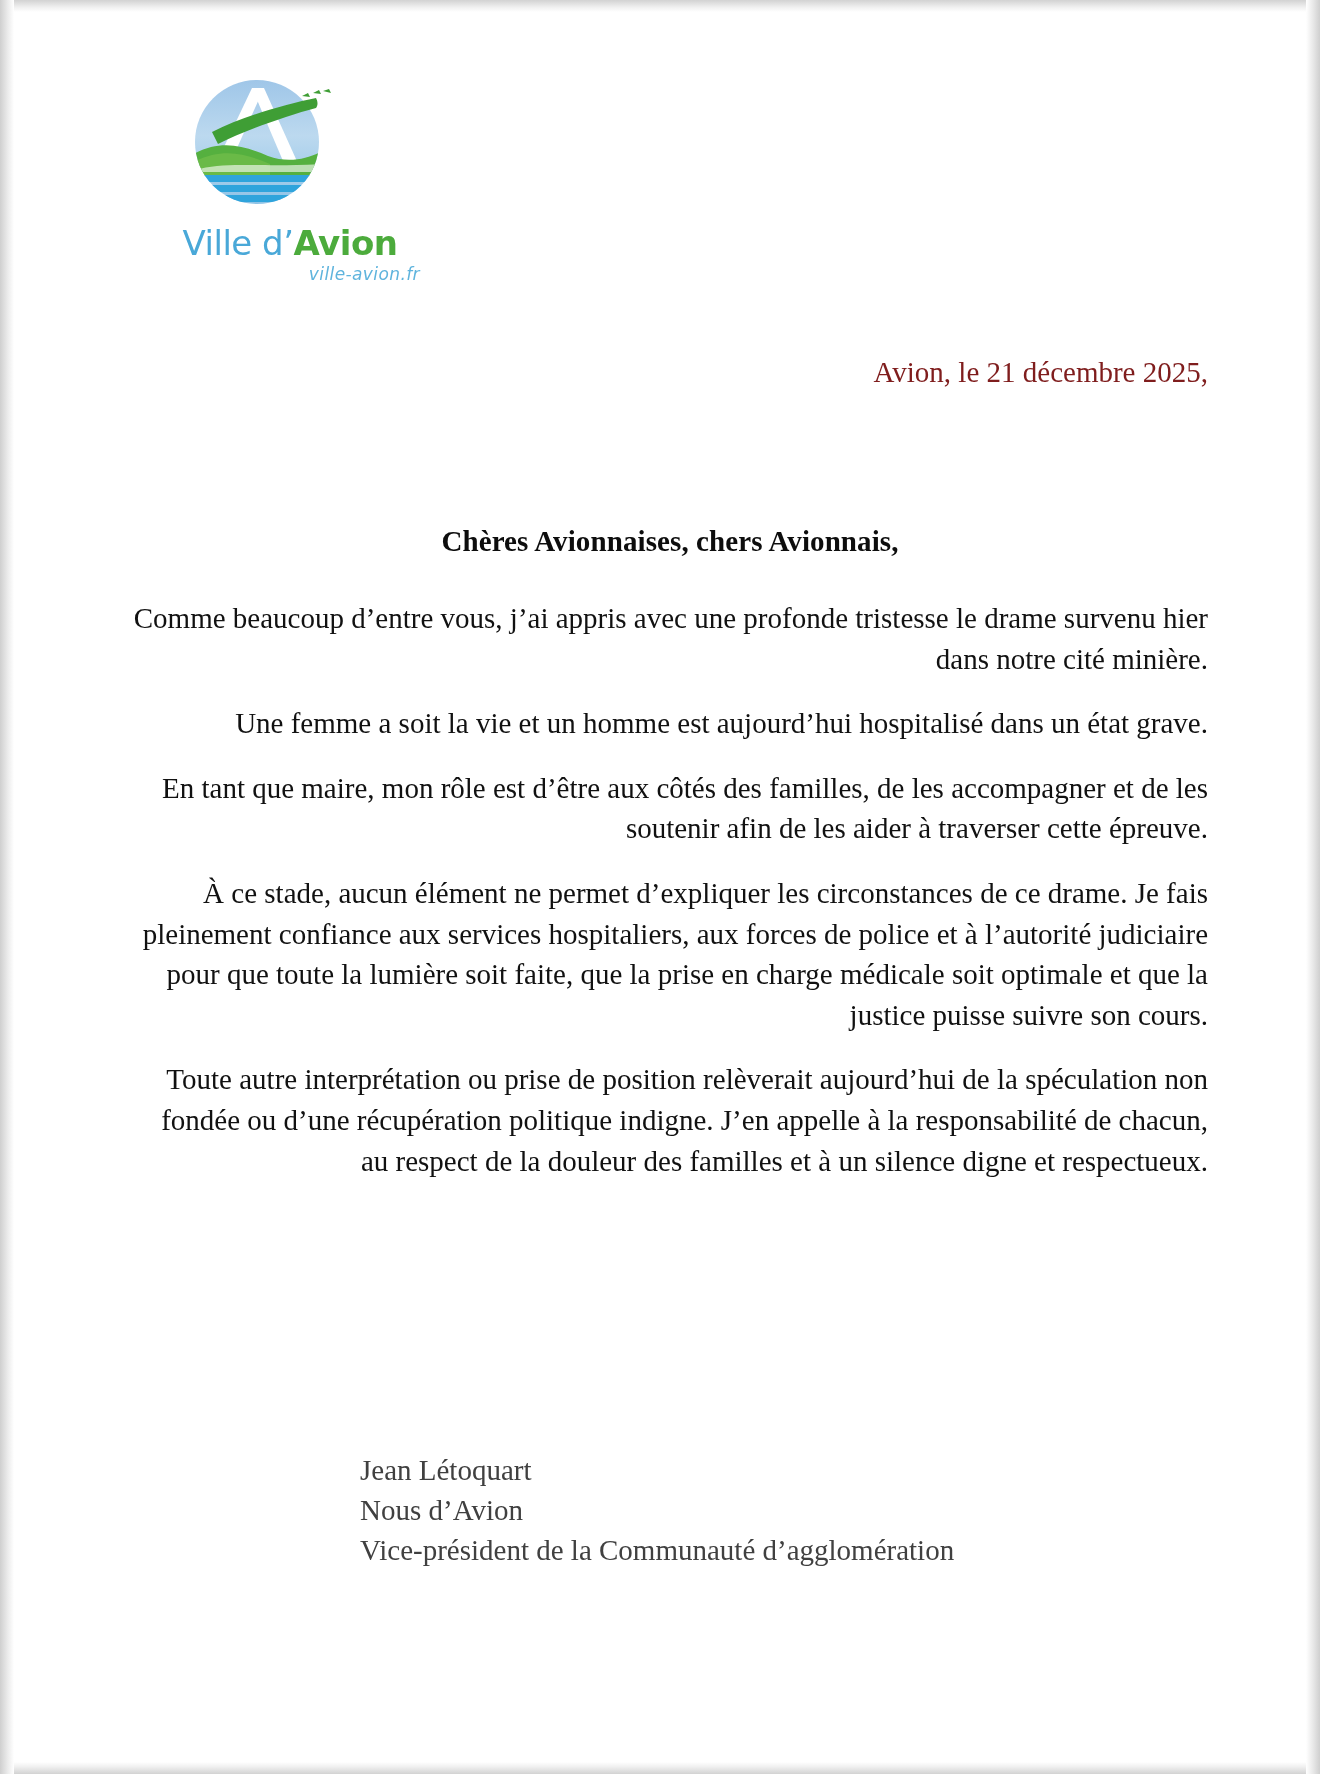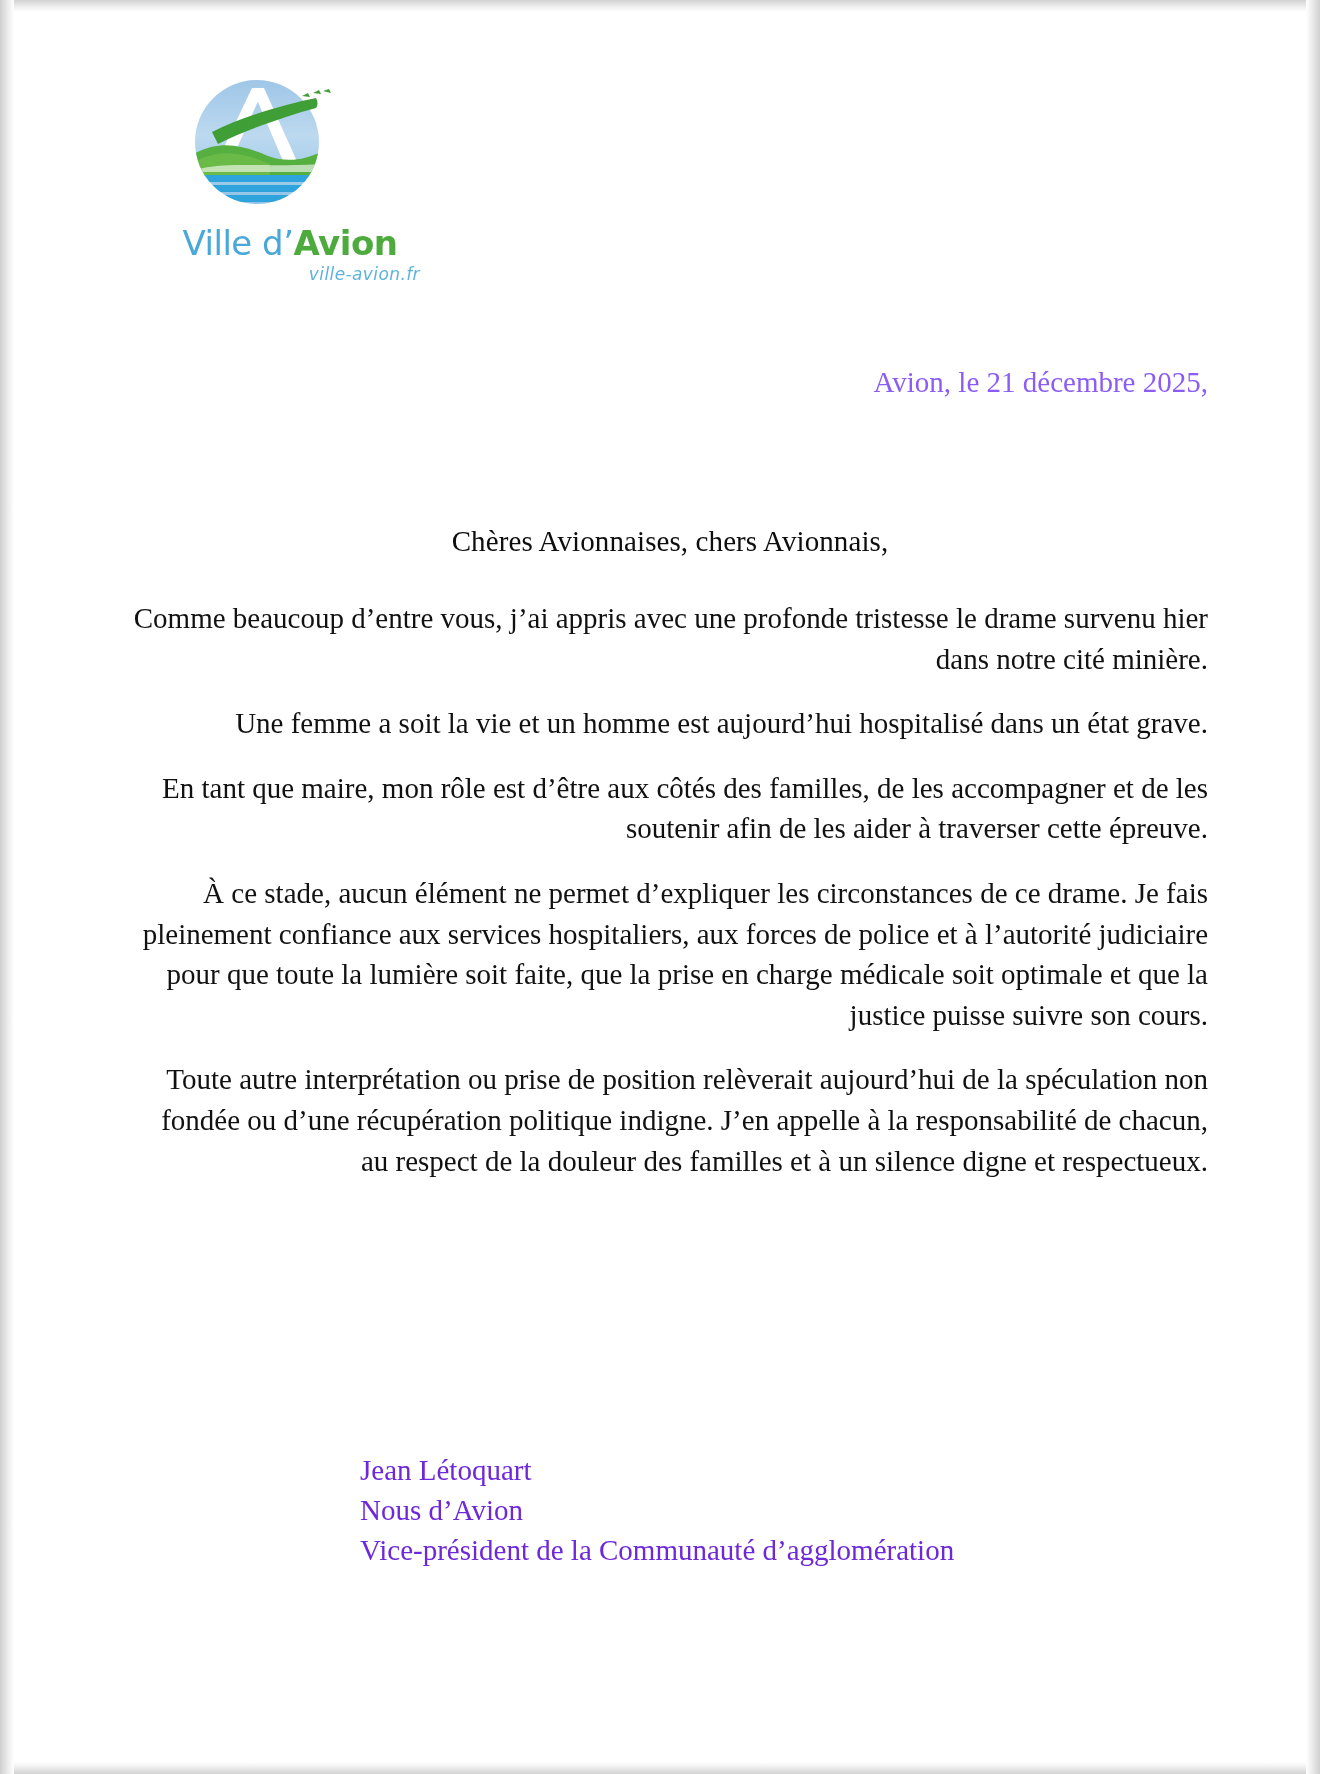--- a/index.html
+++ b/index.html
@@ -91,9 +91,8 @@
     right: 112px;
     top: 356px;
     font-size: 29px;
-    color: #8b5cf6;
+    color: #7f1d1d;
     white-space: nowrap;
-    margin-top: 10px;
   }
   .letter {
     position: absolute;

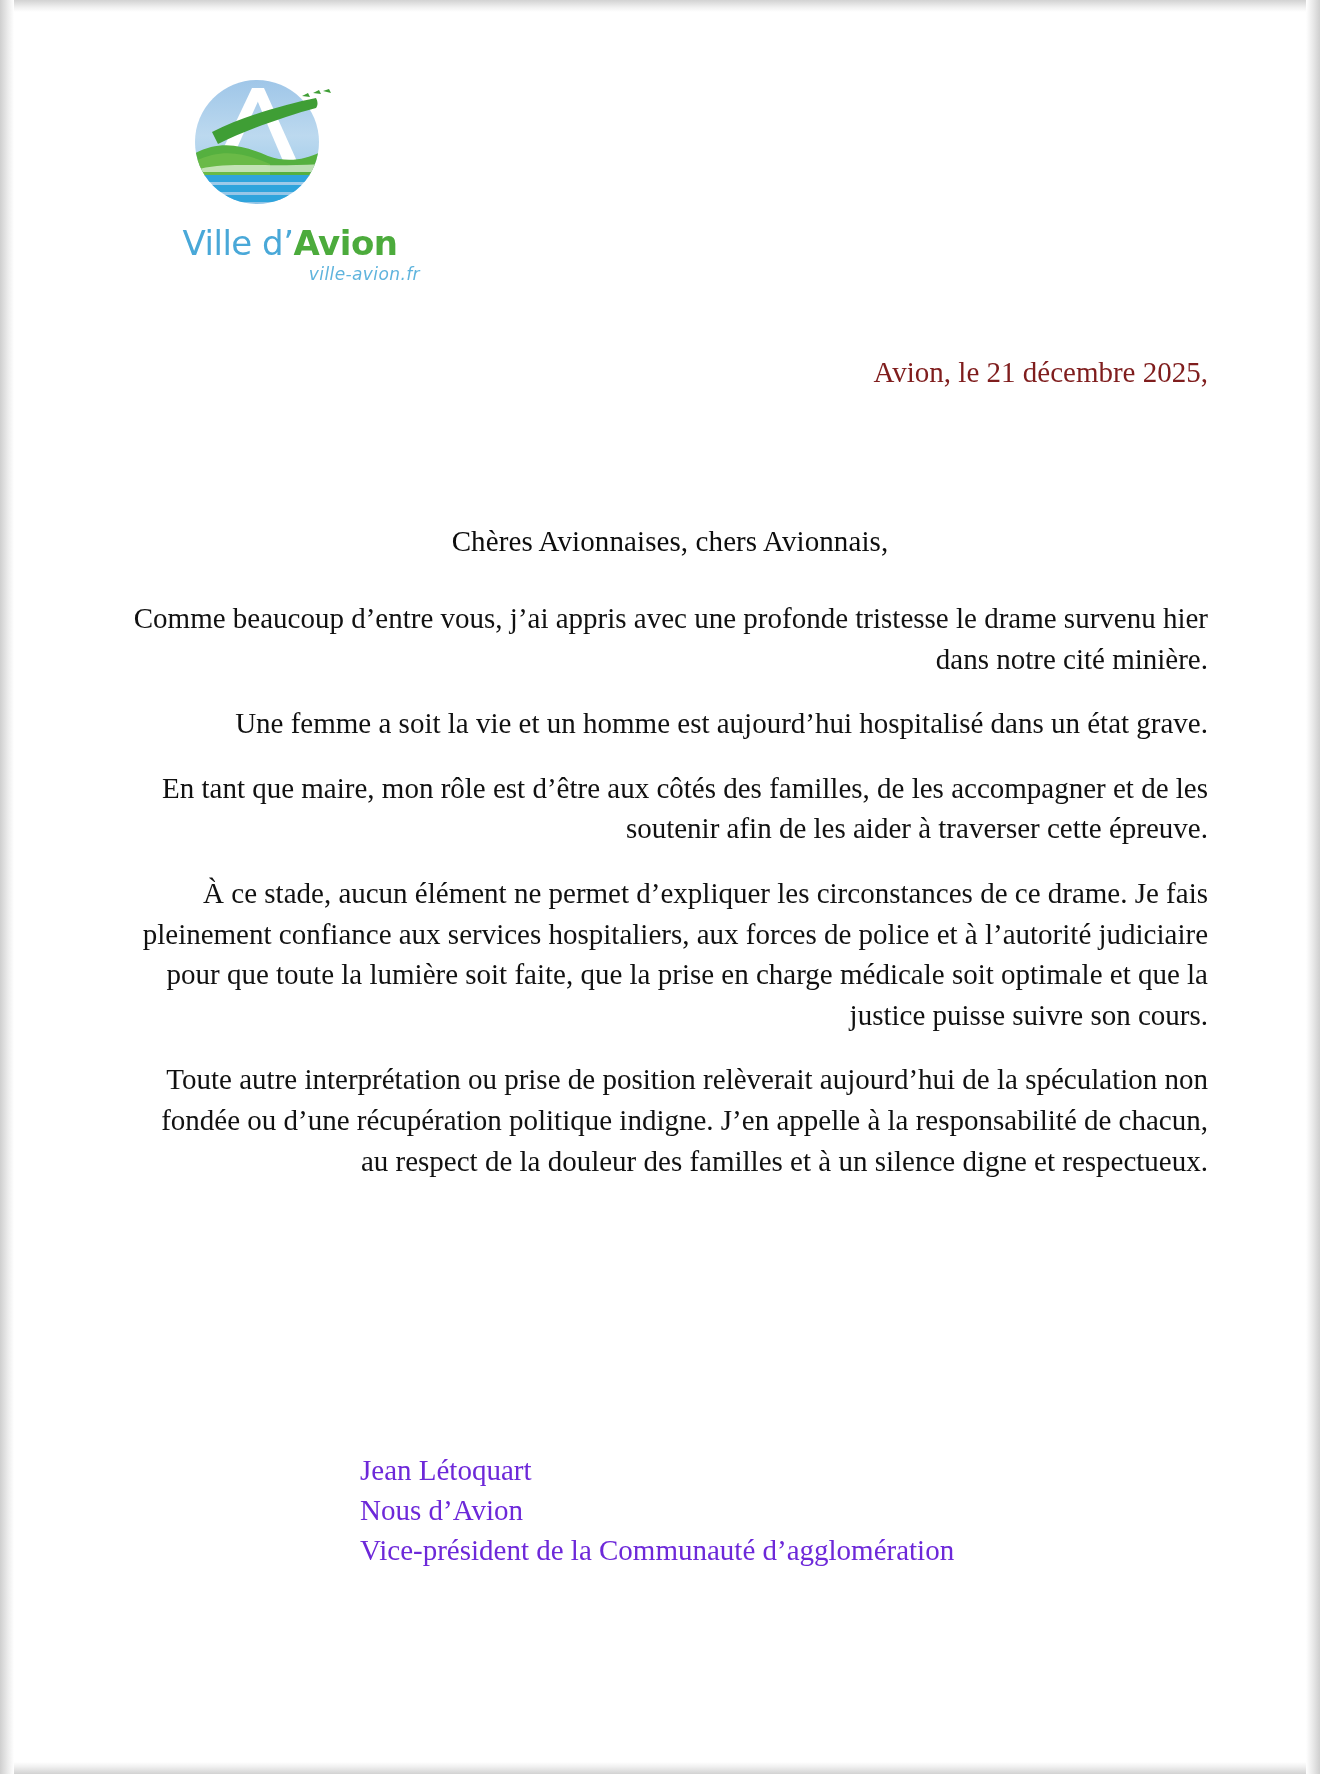--- a/index.html
+++ b/index.html
@@ -102,7 +102,7 @@
   }
   .salutation {
     text-align: center;
-    font-weight: normal;
+    font-weight: bold;
     font-size: 29px;
     margin: 0 0 40px 0;
     color: #0d0d0d;

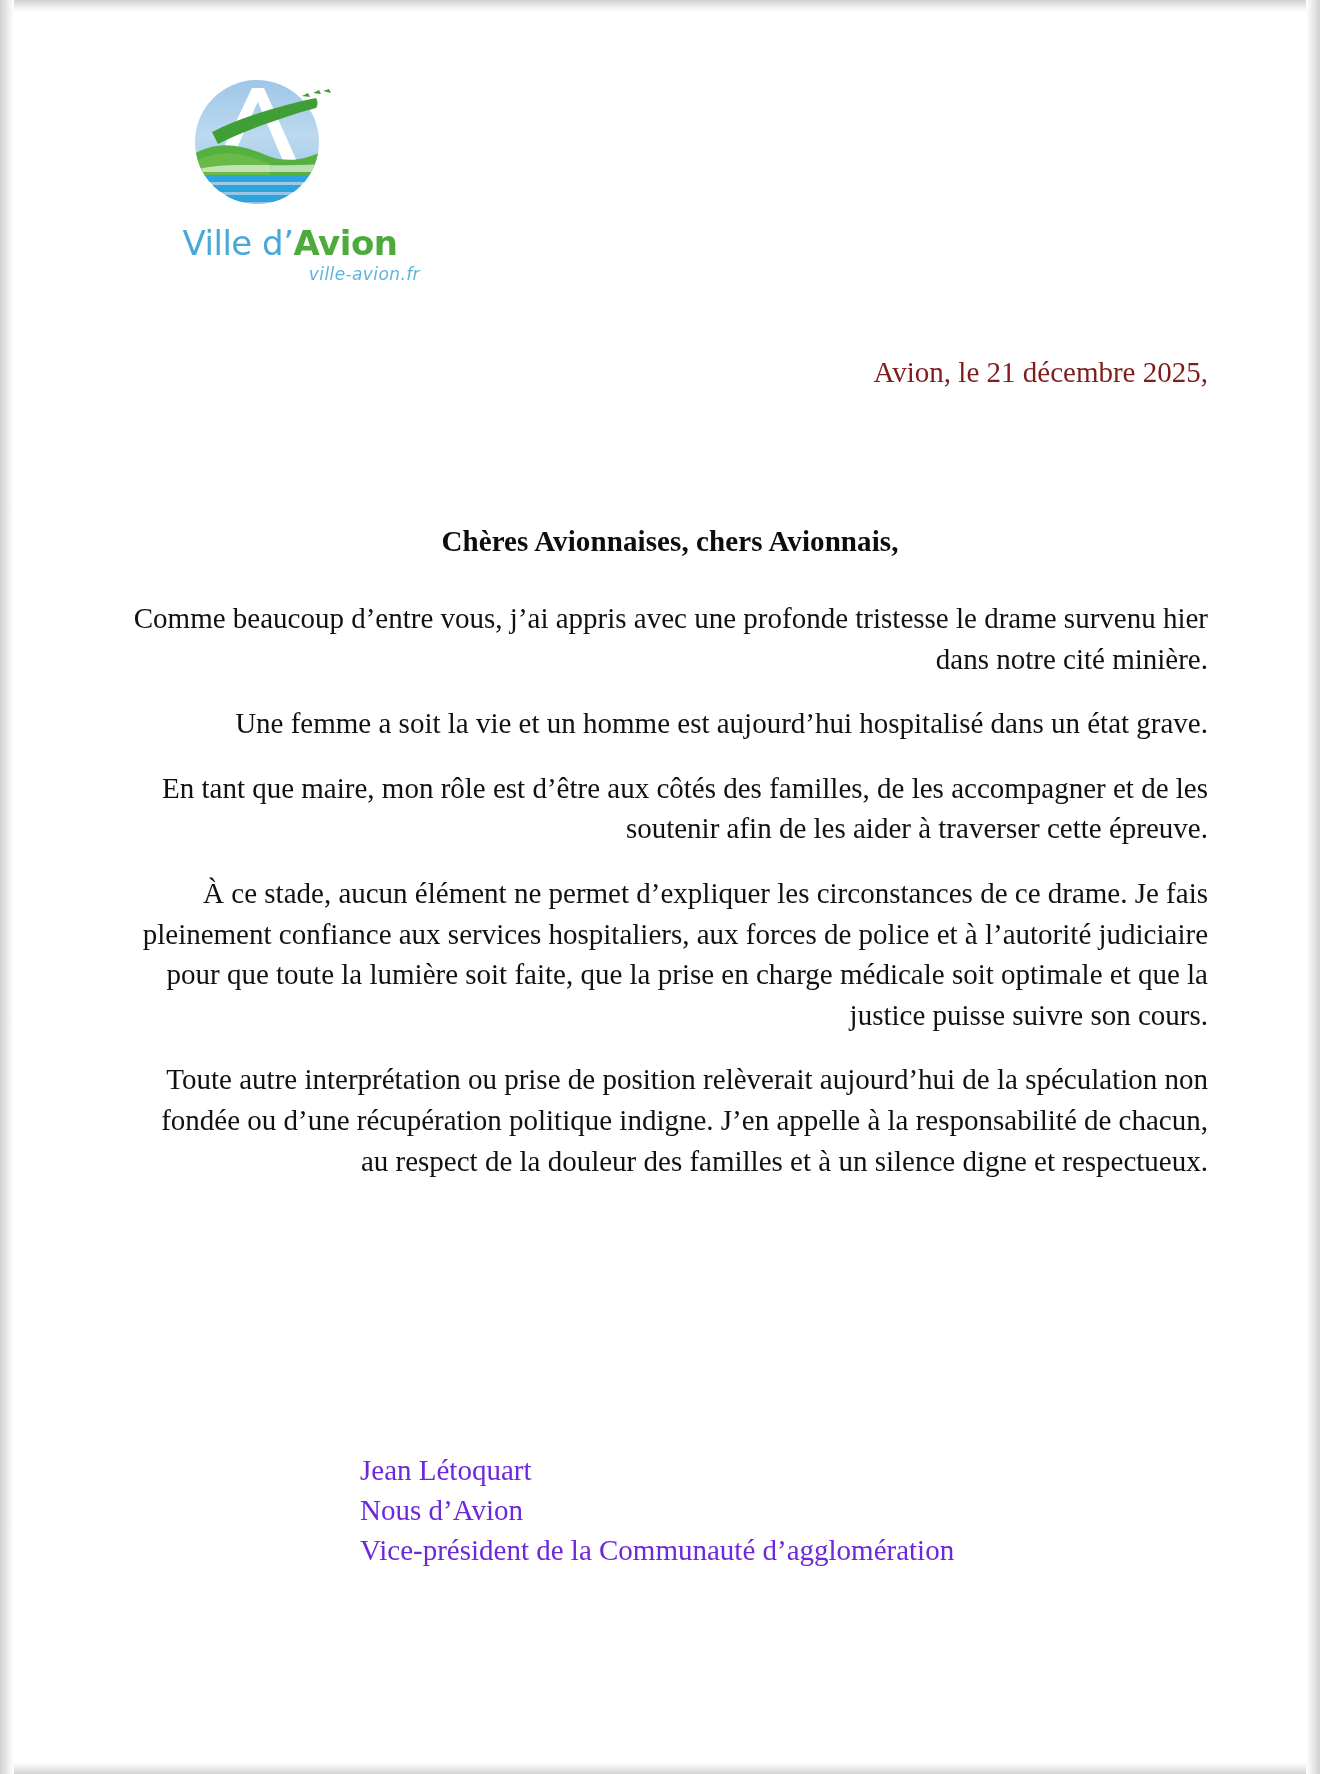--- a/index.html
+++ b/index.html
@@ -121,7 +121,7 @@
     top: 1450px;
     font-size: 29px;
     line-height: 1.38;
-    color: #6d28d9;
+    color: #404040;
   }
   .signature div { white-space: nowrap; }
 </style>

